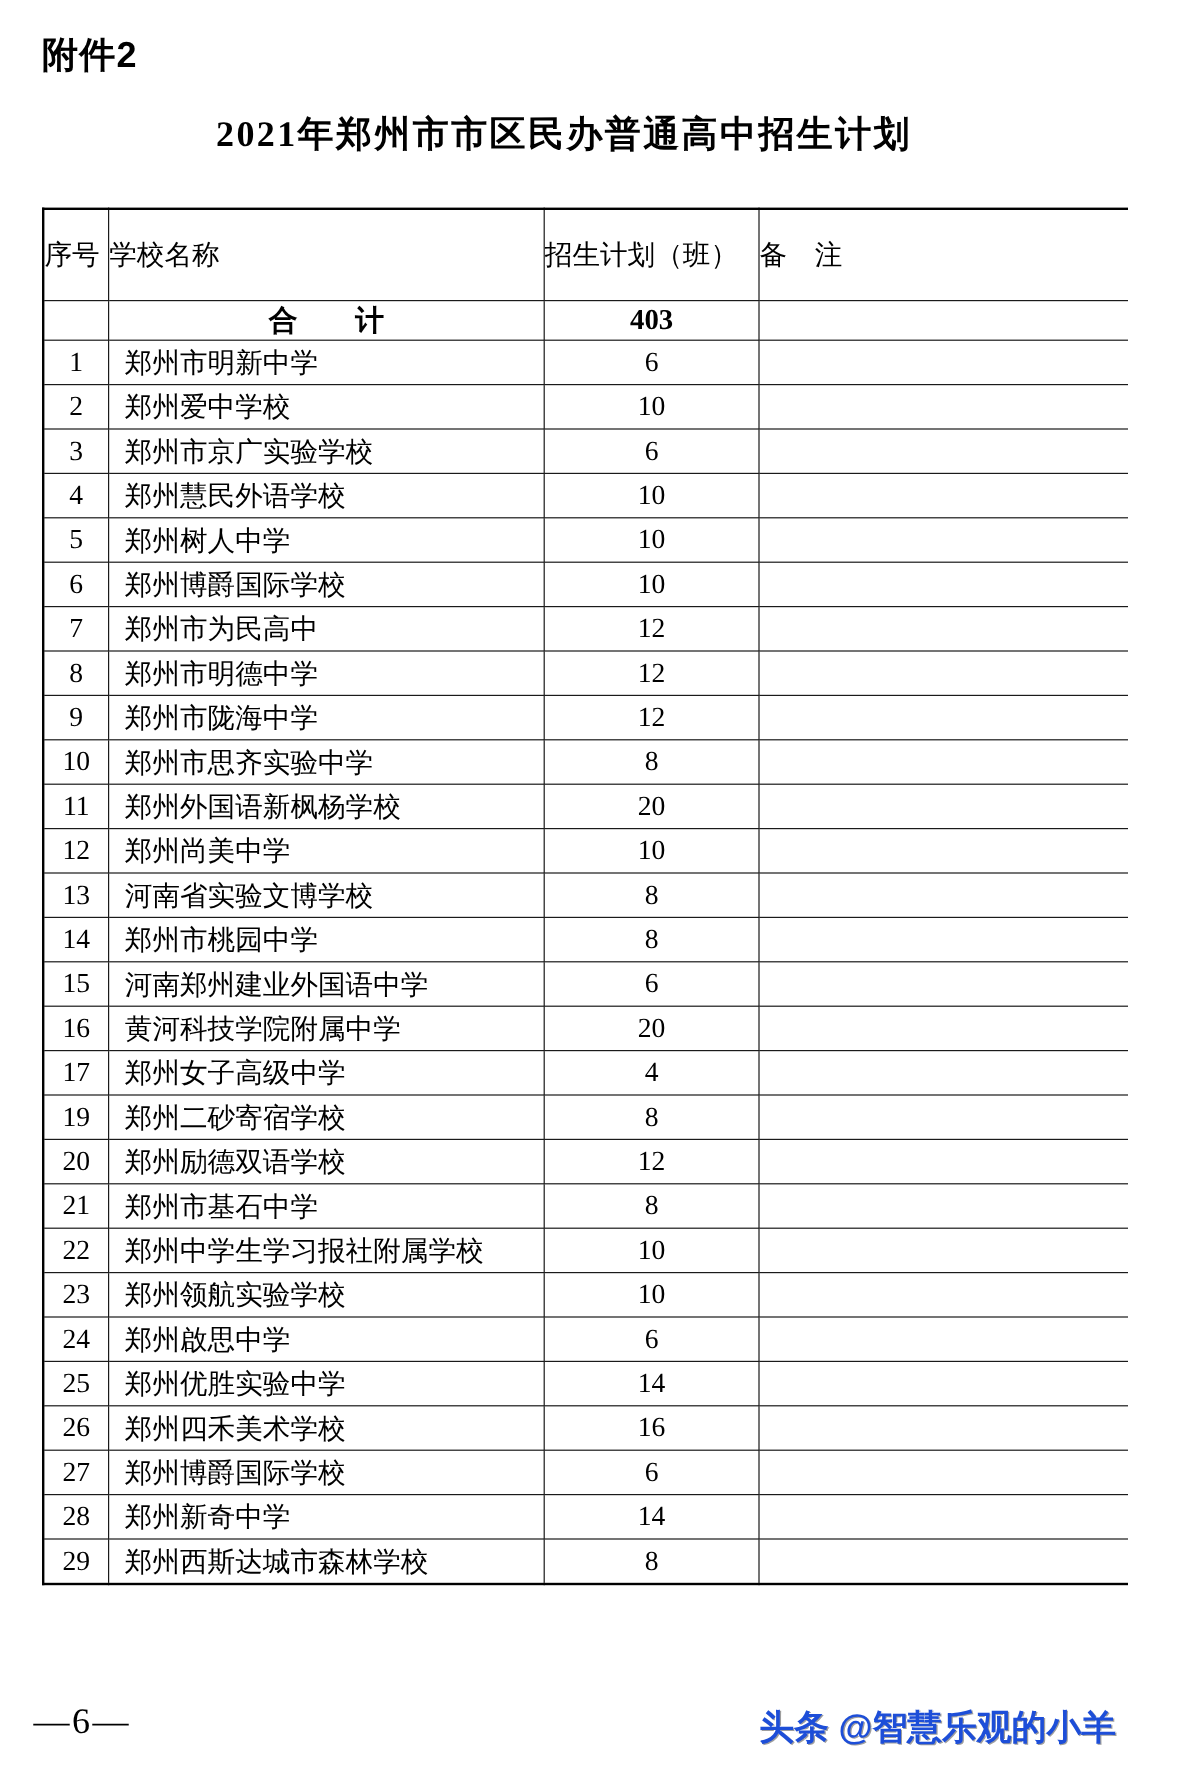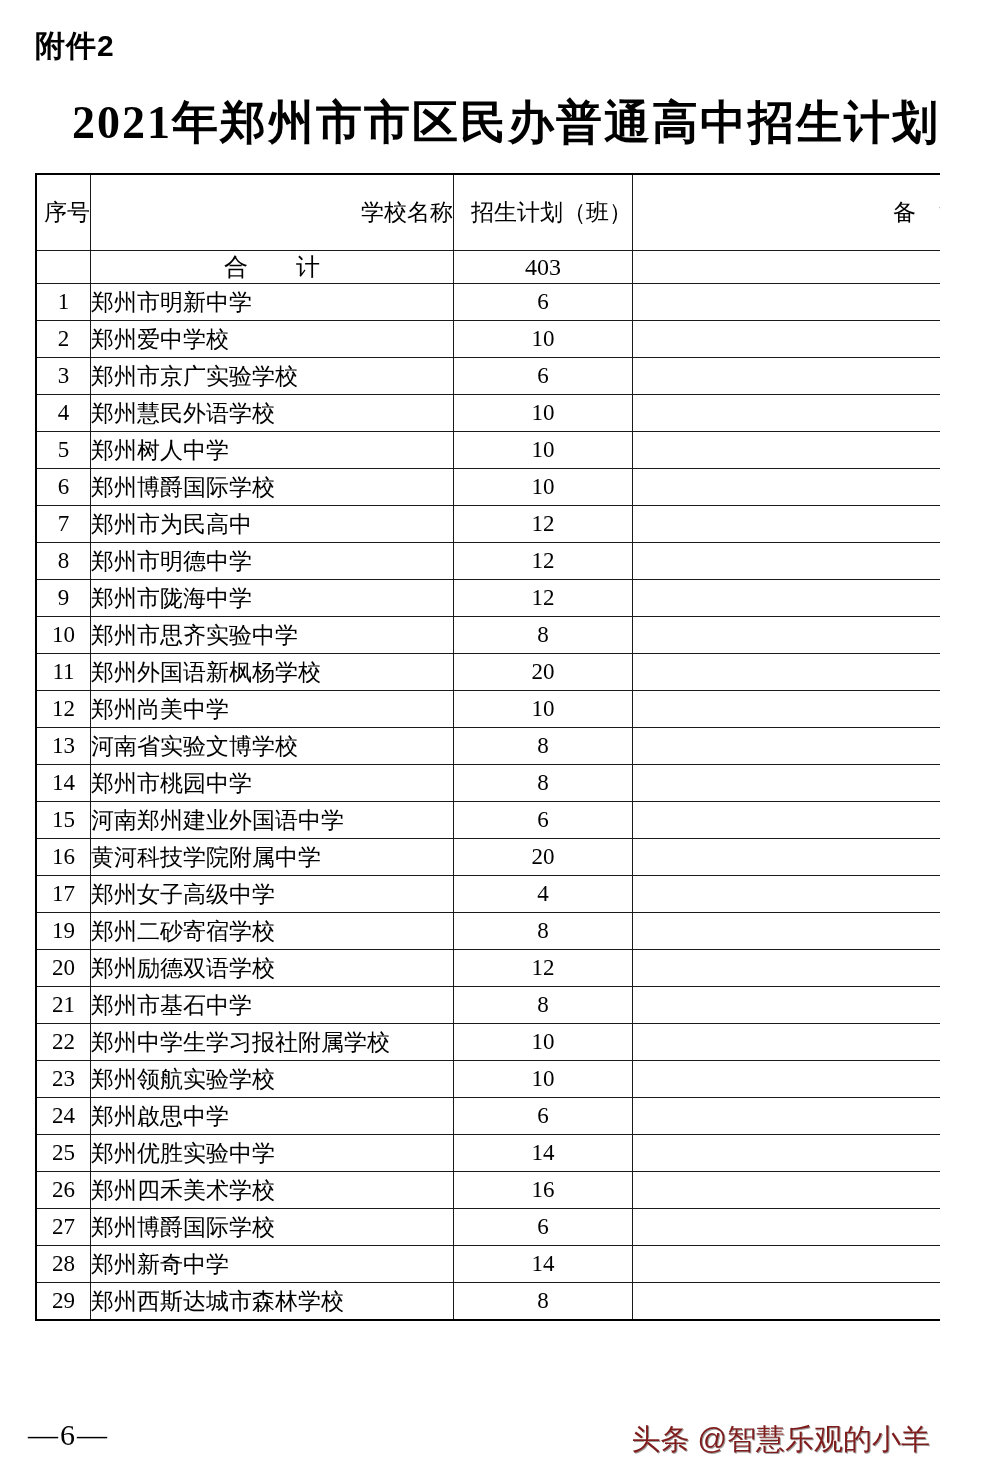--- a/index.html
+++ b/index.html
@@ -30,10 +30,10 @@
     left: 0;
     top: 92px;
     width: 100%;
-    text-align: right;
+    text-align: center;
     font-family: "Liberation Serif", "DejaVu Serif", serif;
     font-weight: bold;
-    font-size: 46px;
+    font-size: 30px;
     letter-spacing: 2px;
     white-space: nowrap;
   }

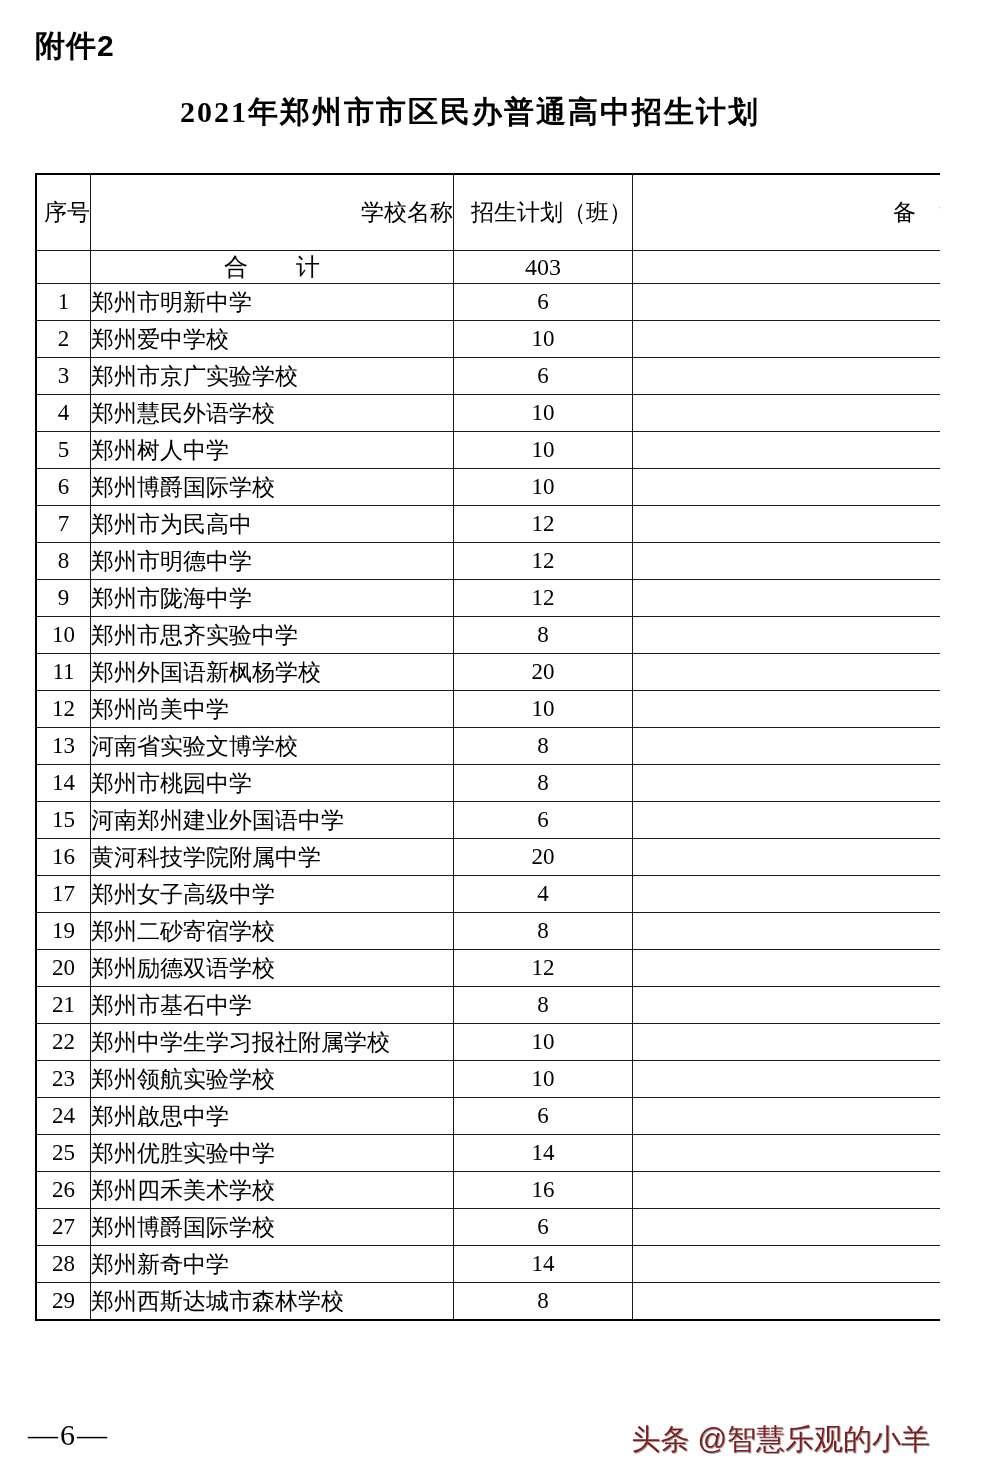--- a/index.html
+++ b/index.html
@@ -56,7 +56,7 @@
   }
   .plan-table thead th {
     height: 75px;
-    text-align: right;
+    text-align: left;
     vertical-align: middle;
   }
   .plan-table tr.total-row td {

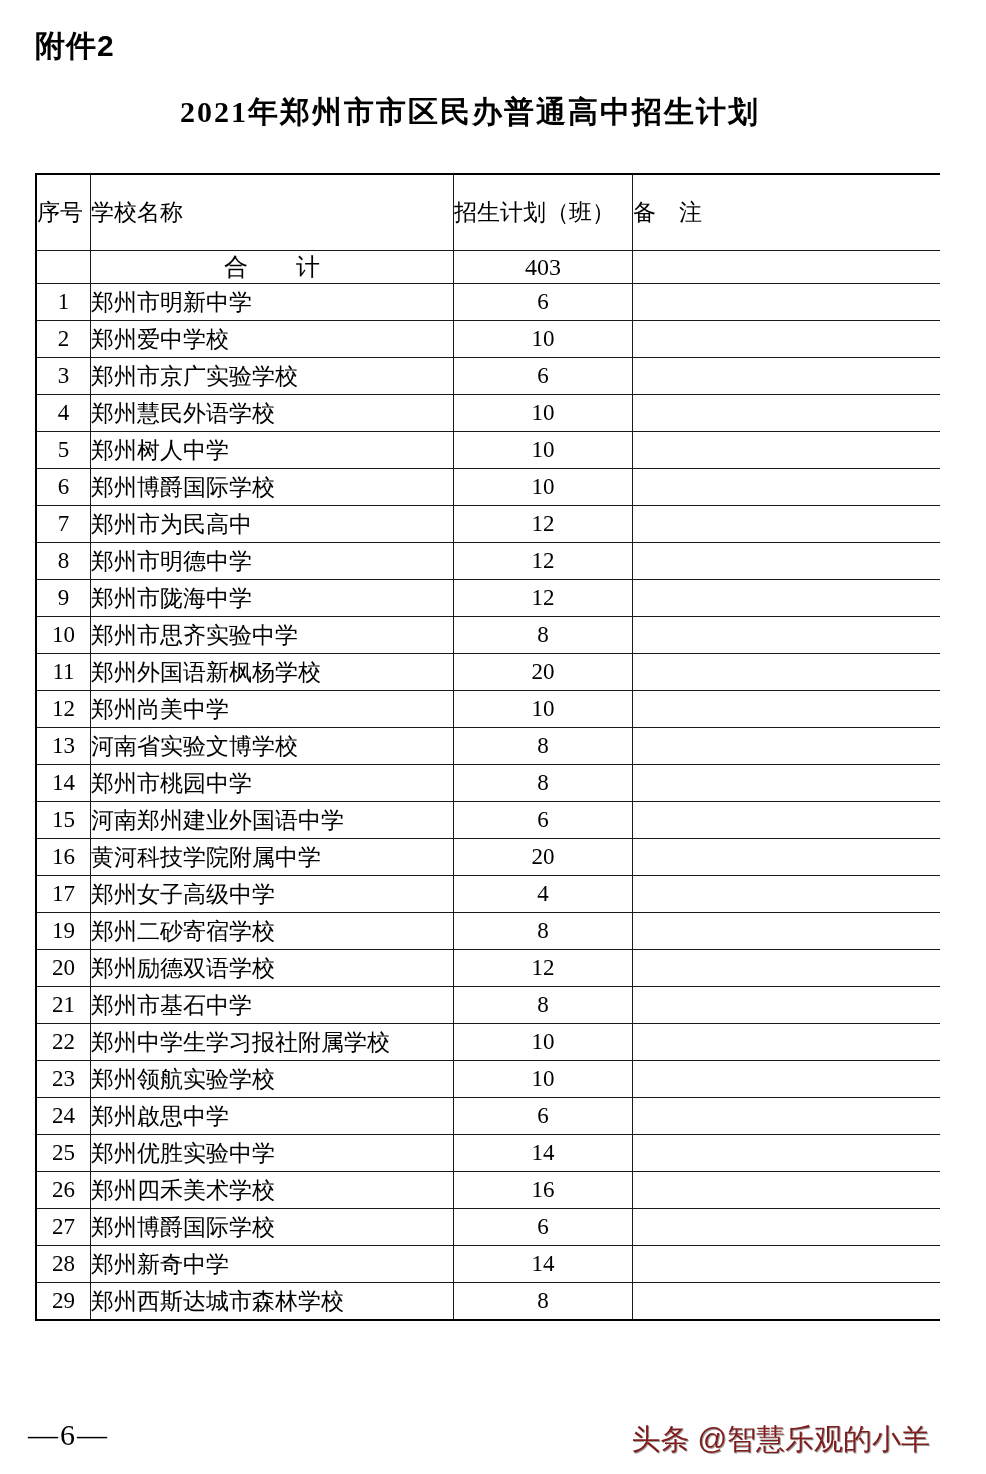--- a/index.html
+++ b/index.html
@@ -61,7 +61,7 @@
   }
   .plan-table tr.total-row td {
     height: 32px;
-    font-weight: normal;
+    font-weight: bold;
     font-size: 24px;
     text-align: center;
   }

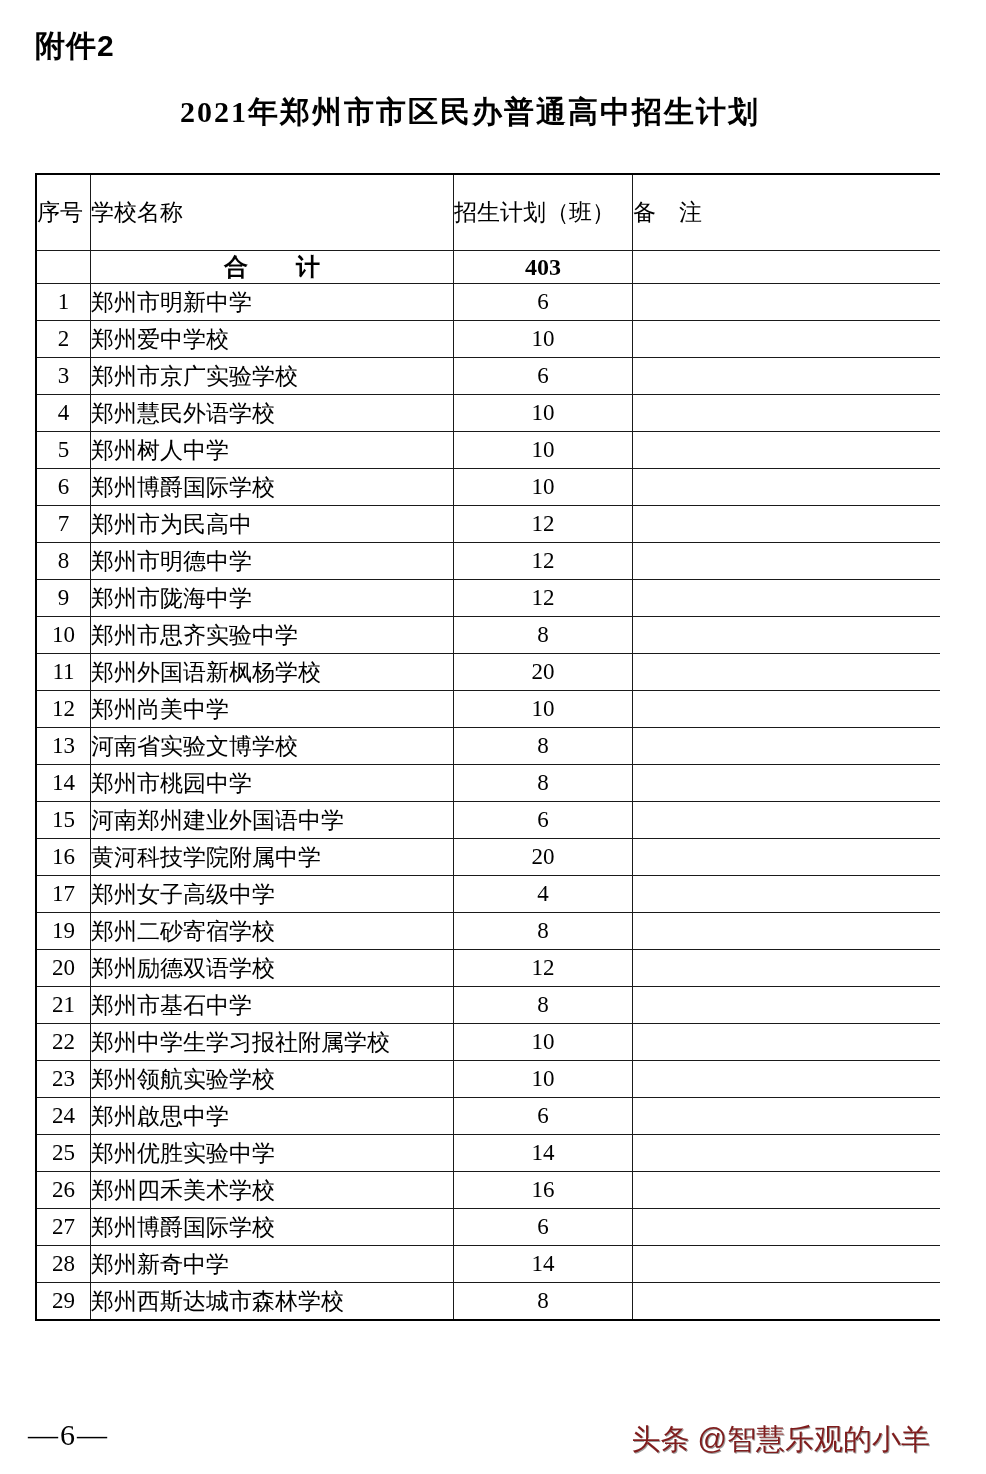--- a/index.html
+++ b/index.html
@@ -72,7 +72,7 @@
   .col-school{ width: 362px; text-align: left; }
   .col-plan  { width: 178px; text-align: center; }
   .col-remark{ width: 329px; }
-  tr.data-row .col-school { padding-left: 0; margin-left: 28px; }
+  tr.data-row .col-school { padding-left: 13px; margin-left: 28px; }
   .page-number {
     position: absolute;
     left: 28px;

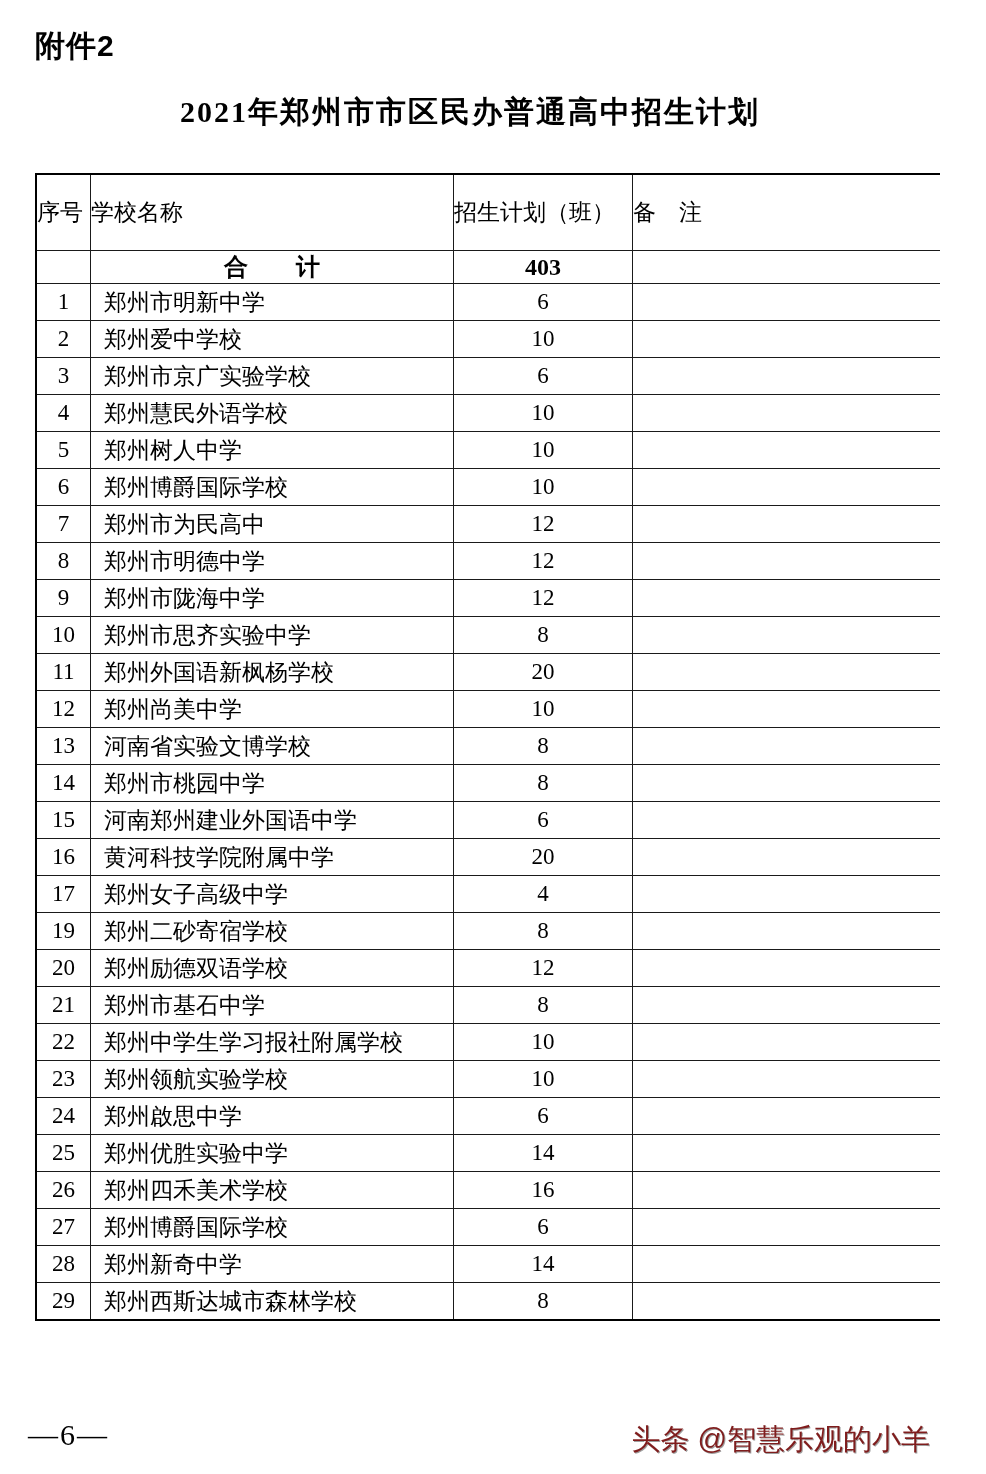--- a/index.html
+++ b/index.html
@@ -85,9 +85,9 @@
     right: 10px;
     top: 1420px;
     font-family: "Liberation Sans", "DejaVu Sans", sans-serif;
-    font-weight: normal;
+    font-weight: bold;
     font-size: 29px;
-    color: #7f1d1d;
+    color: #1d4ed8;
     text-shadow: -1px -1px 0 #ffffff, 1px 1px 0 #9e9e9e;
     white-space: nowrap;
   }

